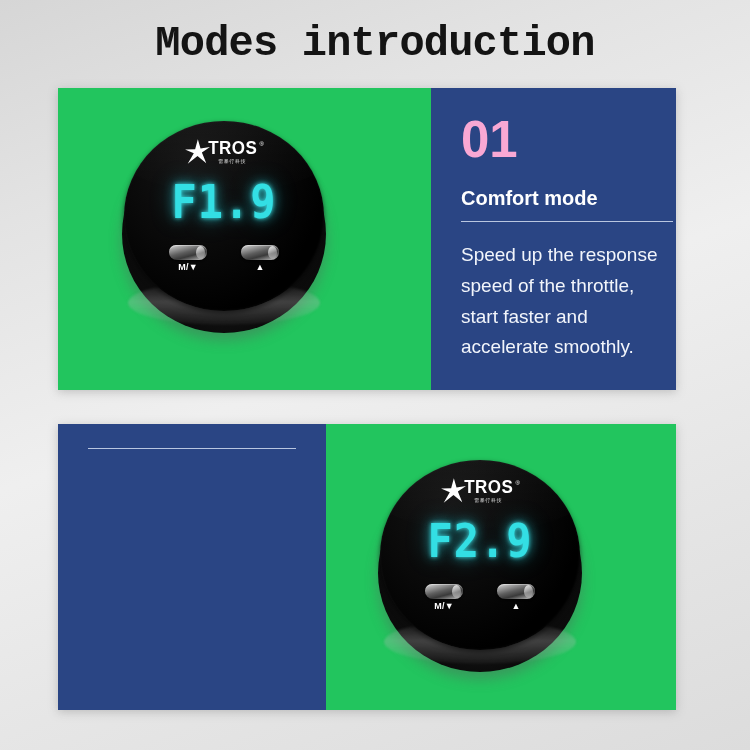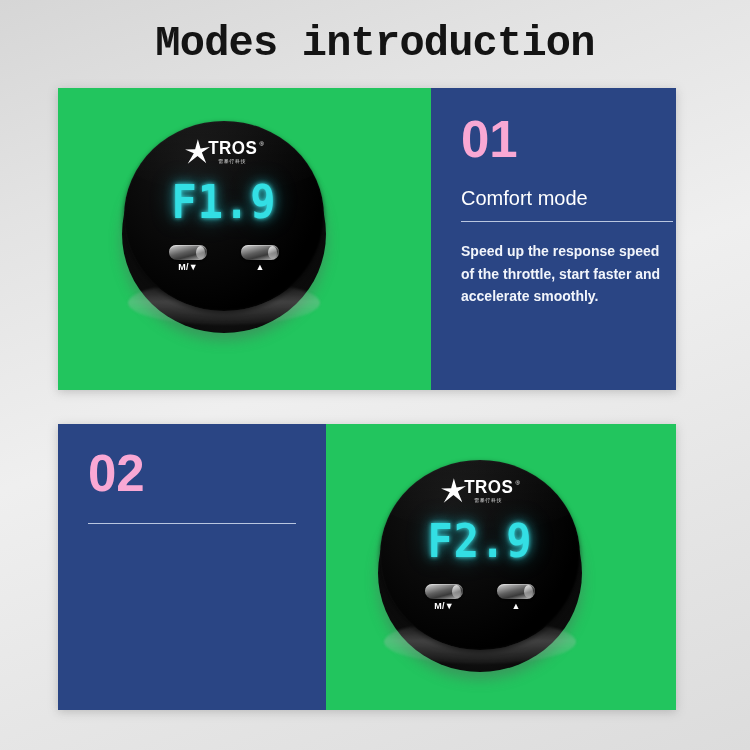--- a/index.html
+++ b/index.html
@@ -84,7 +84,7 @@
   }
   .mode-heading {
     font-size: 20px;
-    font-weight: 400;
+    font-weight: 700;
     color: #ffffff;
     line-height: 1.1;
     margin: 0 0 12px 0;

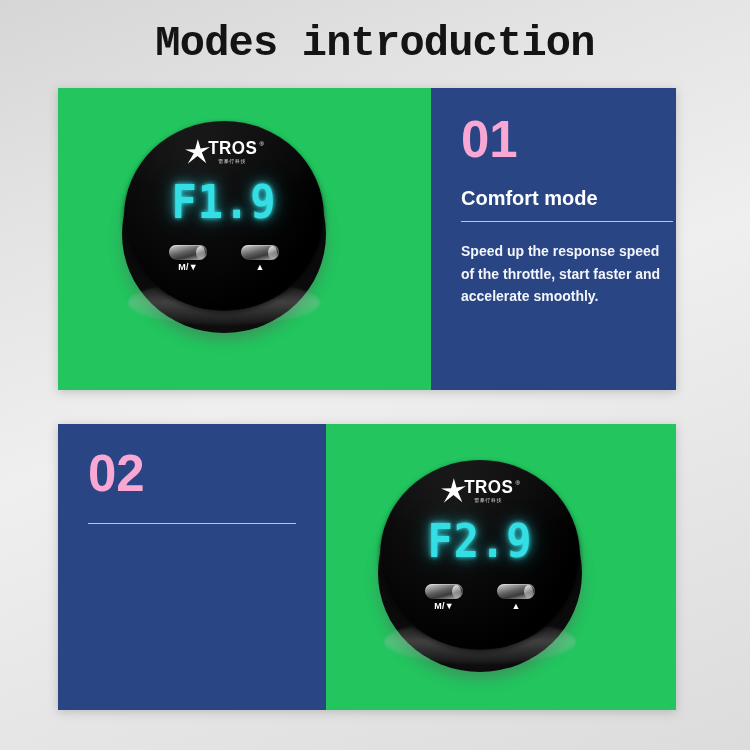--- a/index.html
+++ b/index.html
@@ -96,8 +96,8 @@
     margin: 0 0 18px 0;
   }
   .mode-desc {
-    font-size: 14px;
-    font-weight: 700;
+    font-size: 19px;
+    font-weight: 400;
     color: #f2f5fb;
     line-height: 1.62;
     margin: 0;

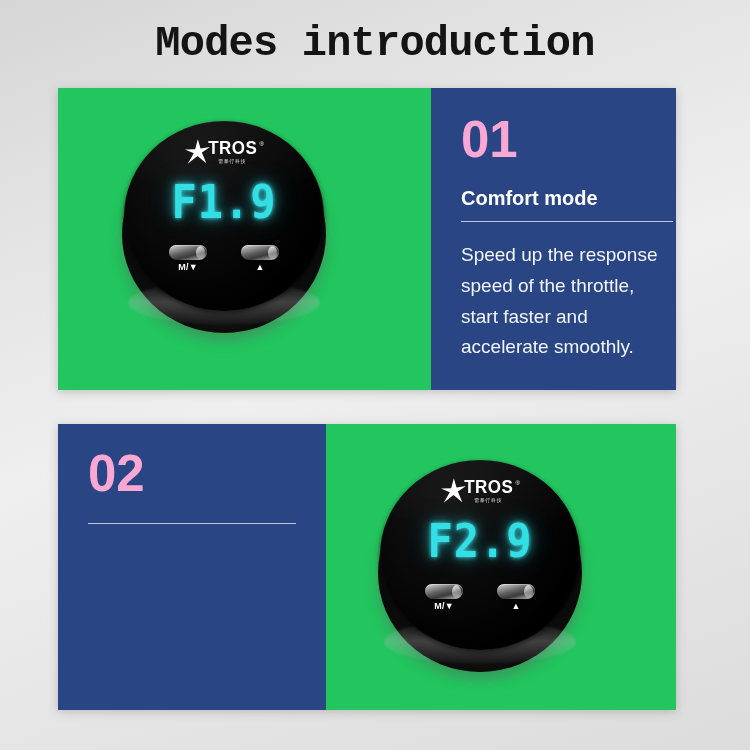--- a/index.html
+++ b/index.html
@@ -346,7 +346,6 @@
   <div class="panel" id="panel-2">
 
     <div class="panel-blue">
-      <div class="mode-number">02</div>
       <div class="mode-divider"></div>
     </div>
 

